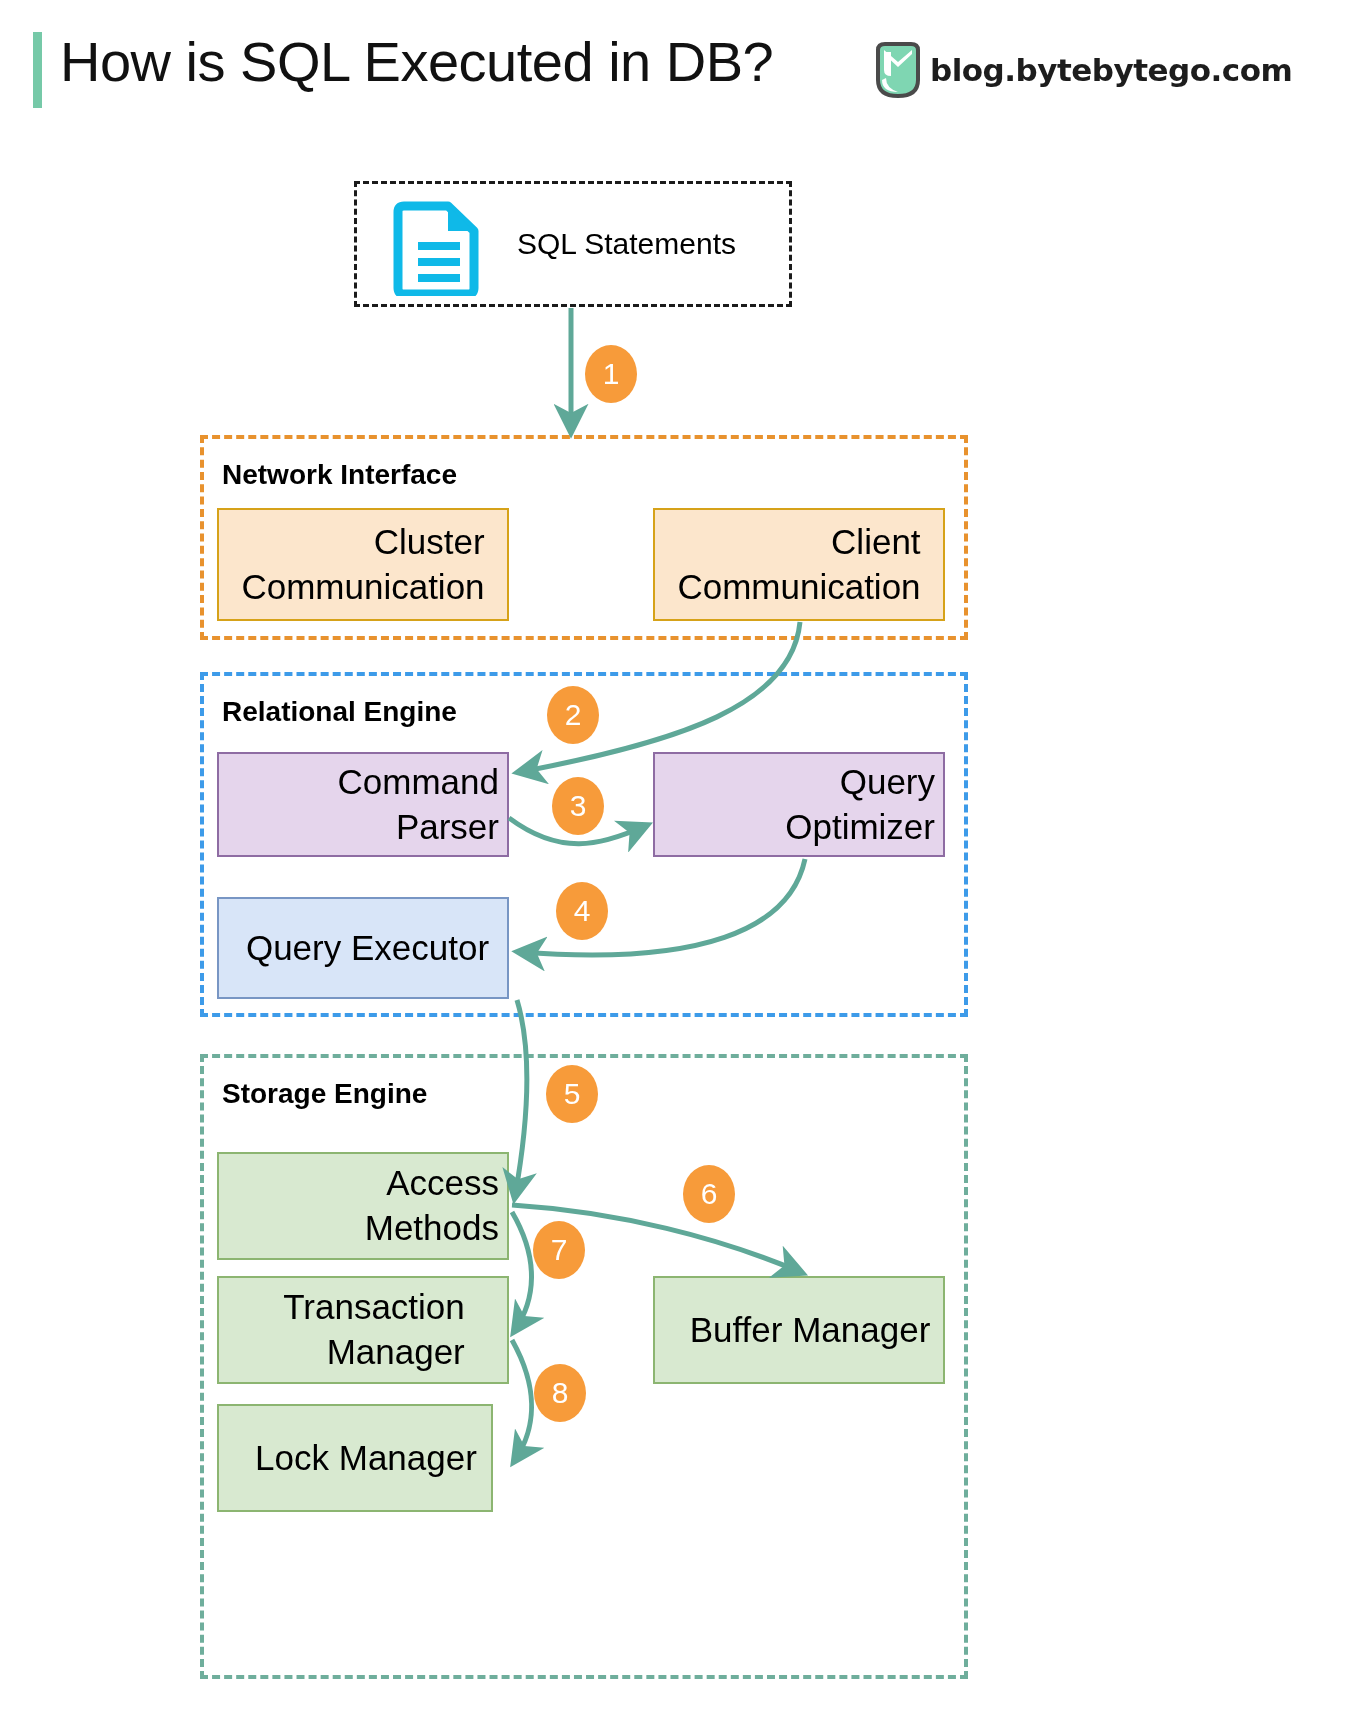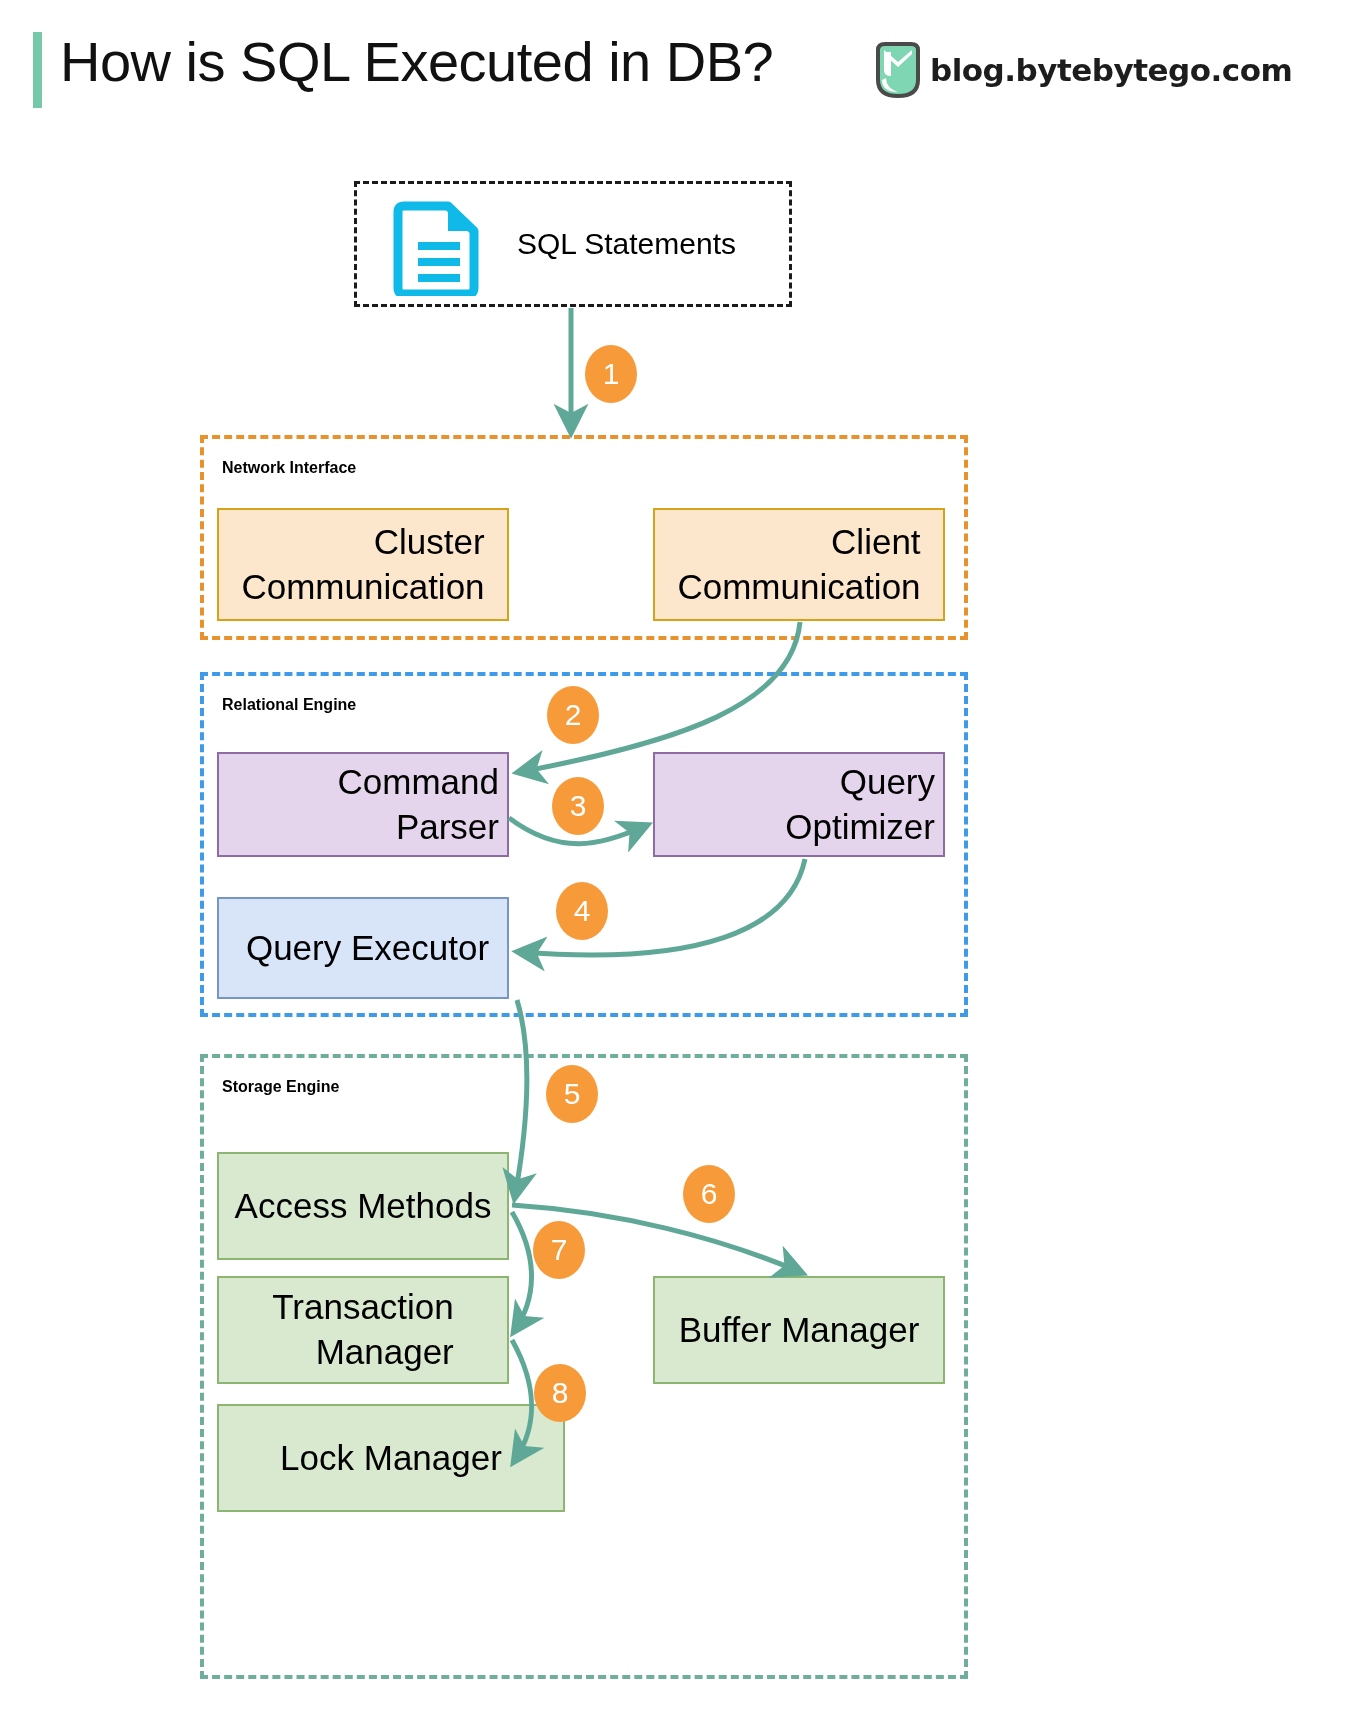--- a/index.html
+++ b/index.html
@@ -65,7 +65,7 @@
   }
   .group-title {
     position: absolute;
-    font-size: 16px;
+    font-size: 28px;
     font-weight: 700;
     color: #000000;
     white-space: nowrap;

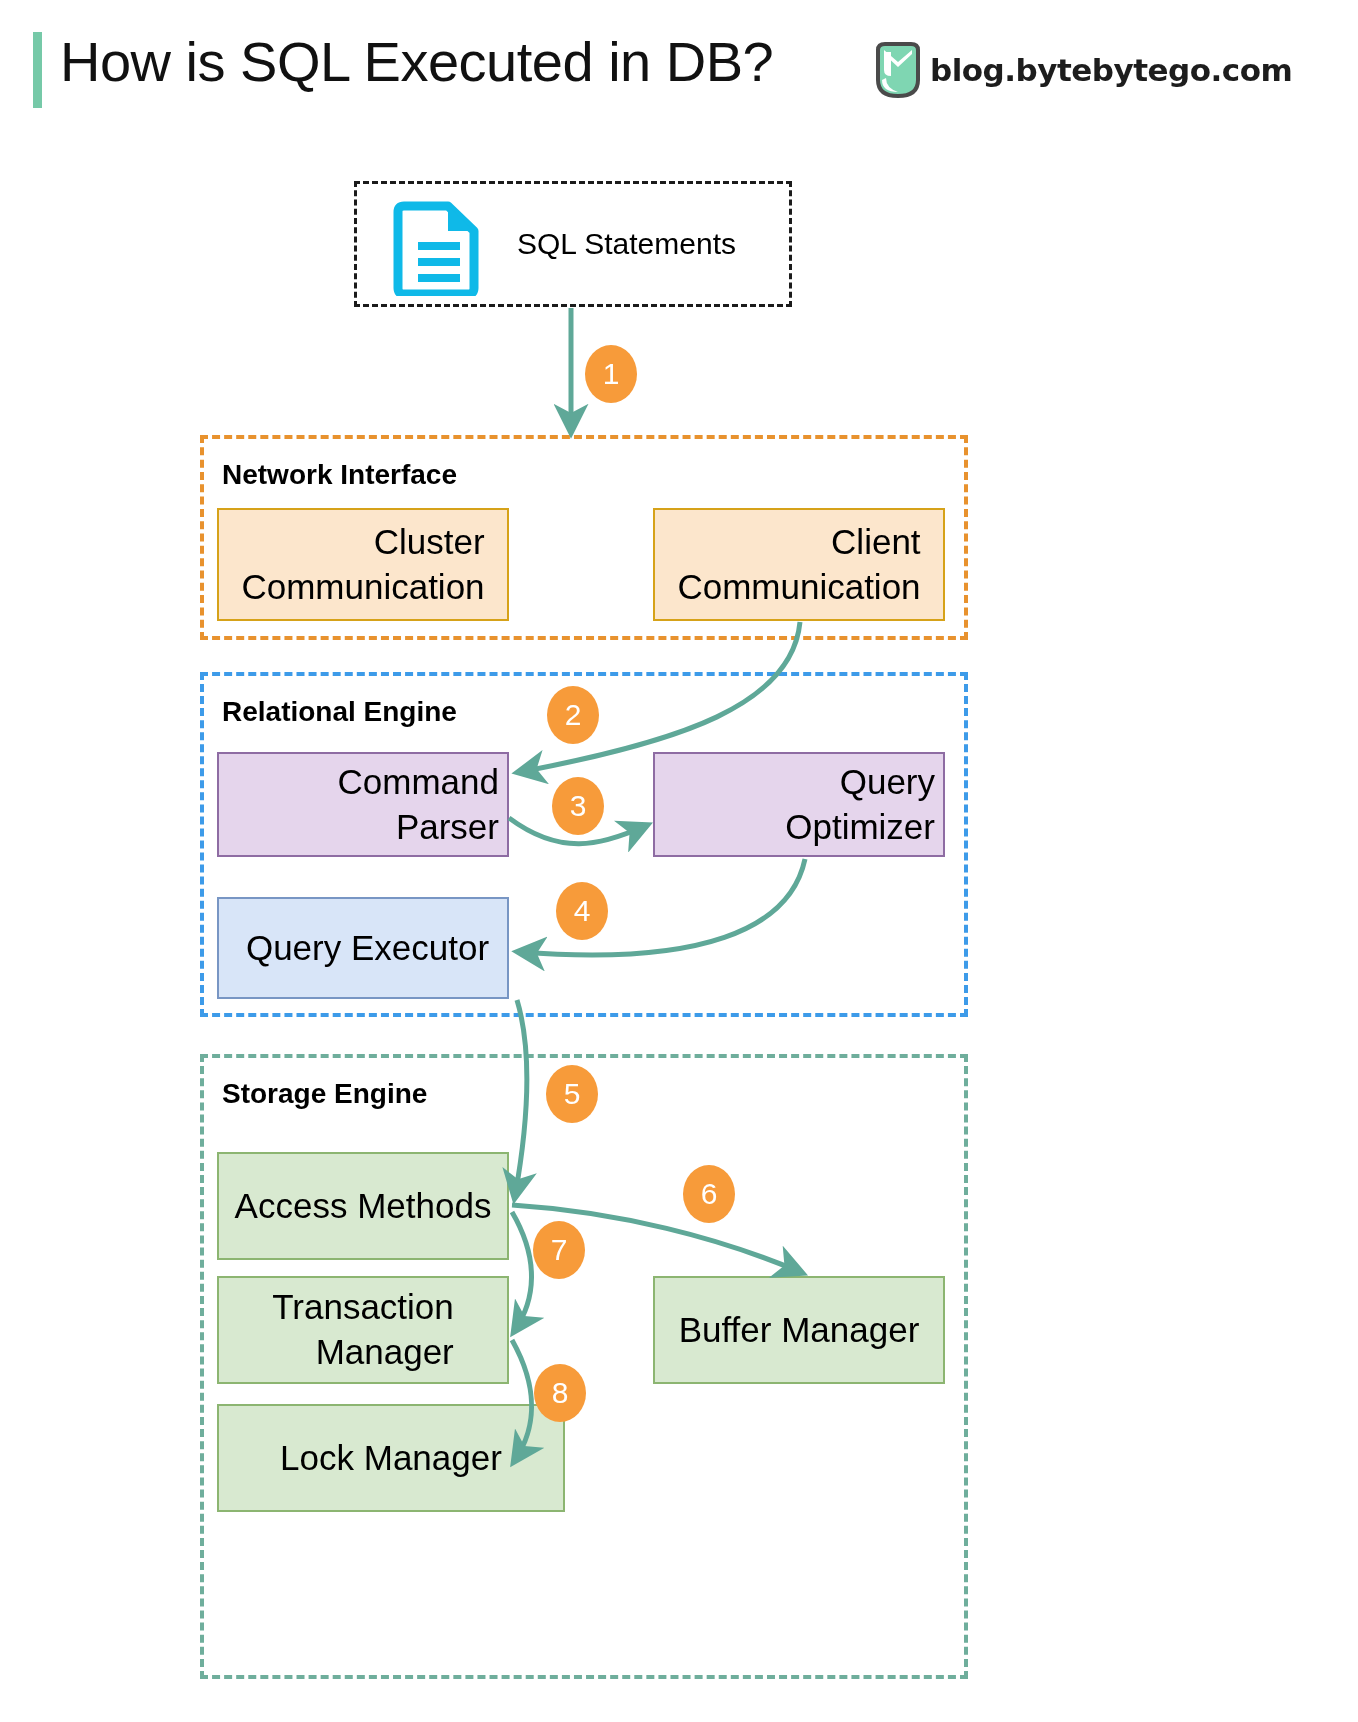--- a/index.html
+++ b/index.html
@@ -109,7 +109,7 @@
   .n-orange { background: #FCE6CC; border-color: #D6A219; }
   .n-purple { background: #E5D5EC; border-color: #8E6CA3; padding-left: 36px; }
   .n-blue   { background: #D8E5F8; border-color: #7896C4; padding-left: 9px; }
-  .n-green  { background: #D8E9D0; border-color: #8CB571; }
+  .n-green  { background: #D8E9D0; border-color: #8CB571; padding-left: 22px; }
 
   #node-cluster  { left: 217px; top: 508px;  width: 292px; height: 113px; }
   #node-client   { left: 653px; top: 508px;  width: 292px; height: 113px; }

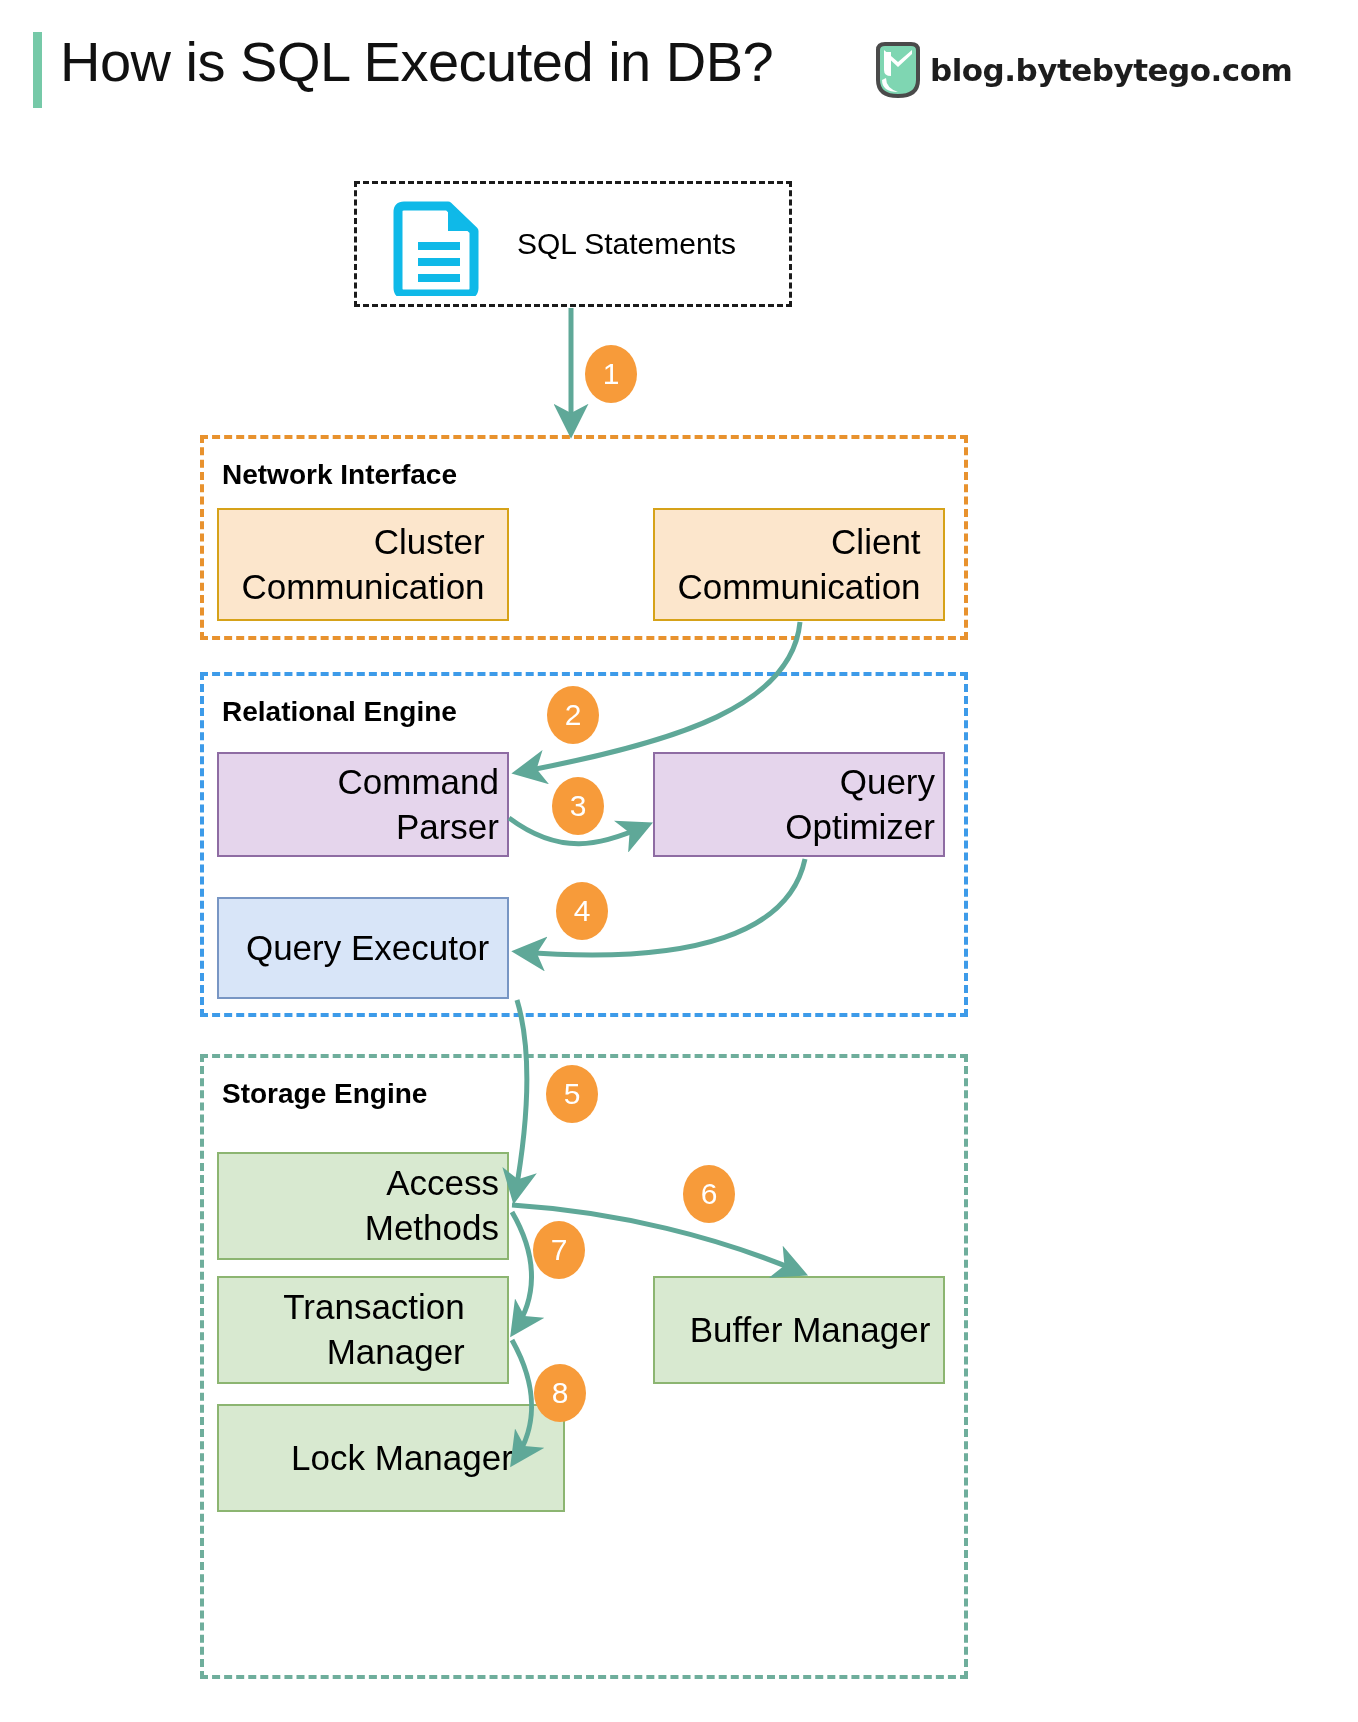--- a/index.html
+++ b/index.html
@@ -118,7 +118,7 @@
   #node-executor { left: 217px; top: 897px;  width: 292px; height: 102px; }
   #node-access   { left: 217px; top: 1152px; width: 292px; height: 108px; }
   #node-txn      { left: 217px; top: 1276px; width: 292px; height: 108px; }
-  #node-lock     { left: 217px; top: 1404px; width: 348px; height: 108px; }
+  #node-lock     { left: 217px; top: 1404px; width: 276px; height: 108px; }
   #node-buffer   { left: 653px; top: 1276px; width: 292px; height: 108px; }
 
   

